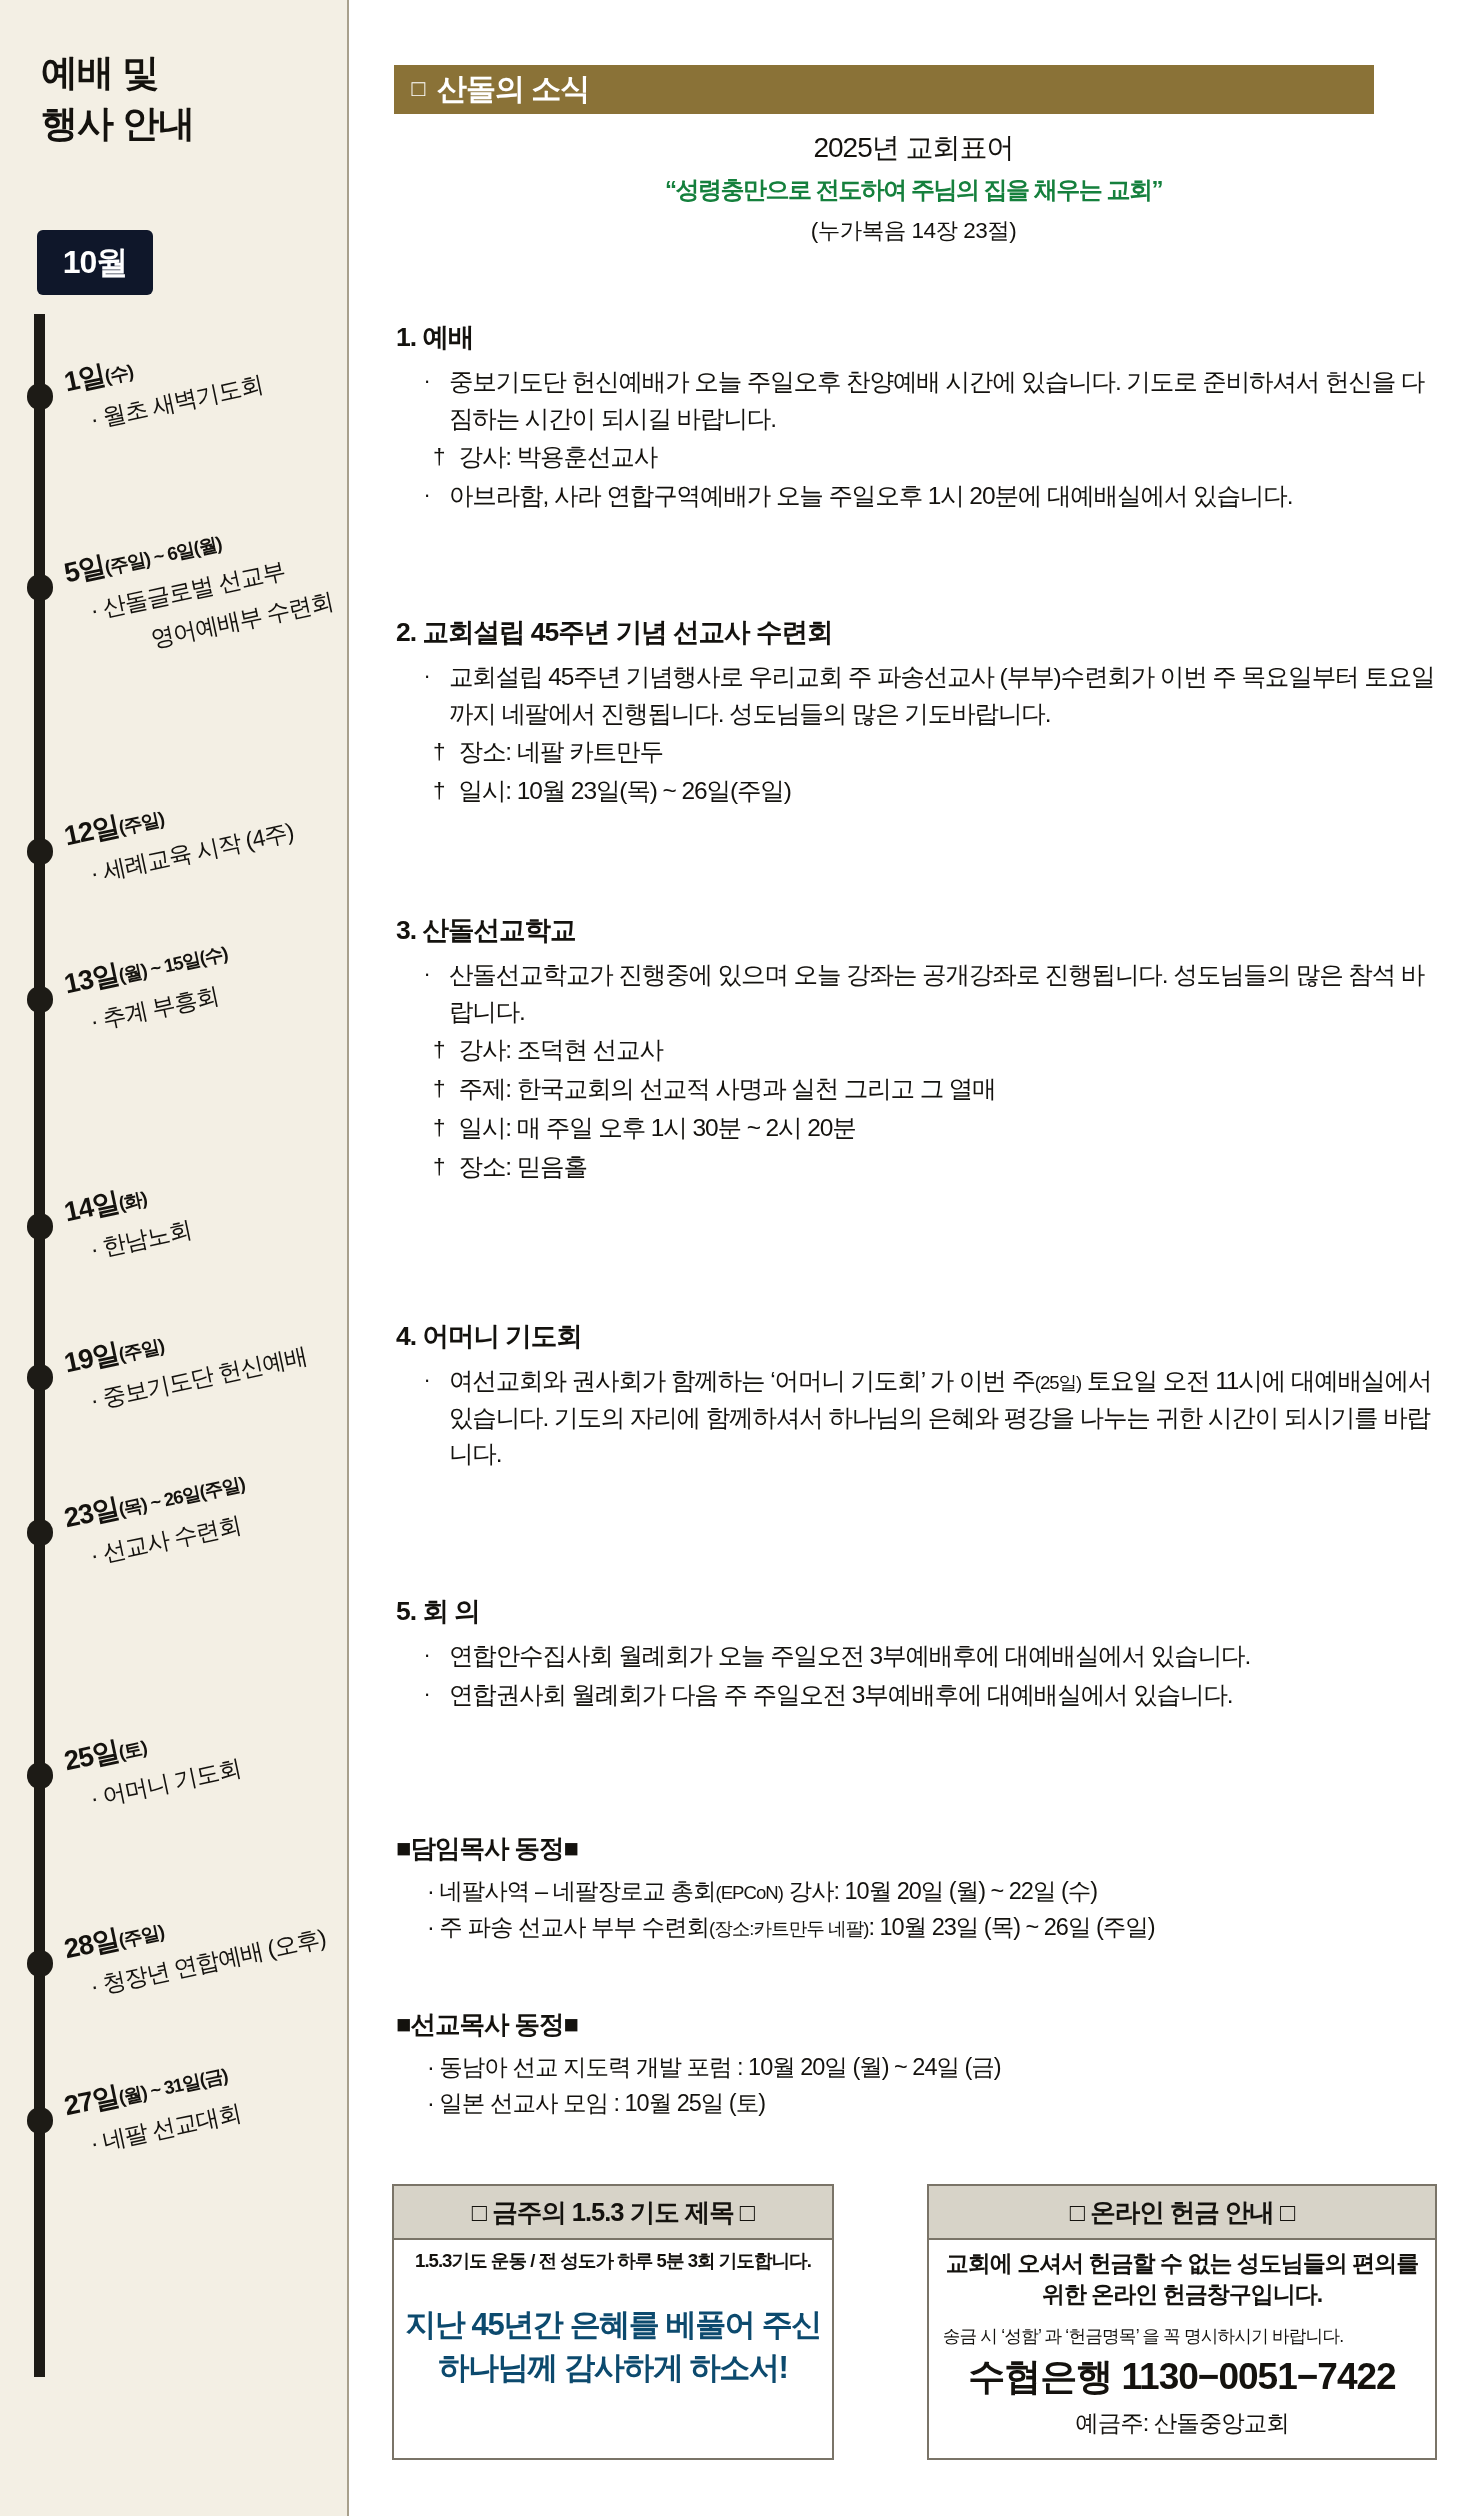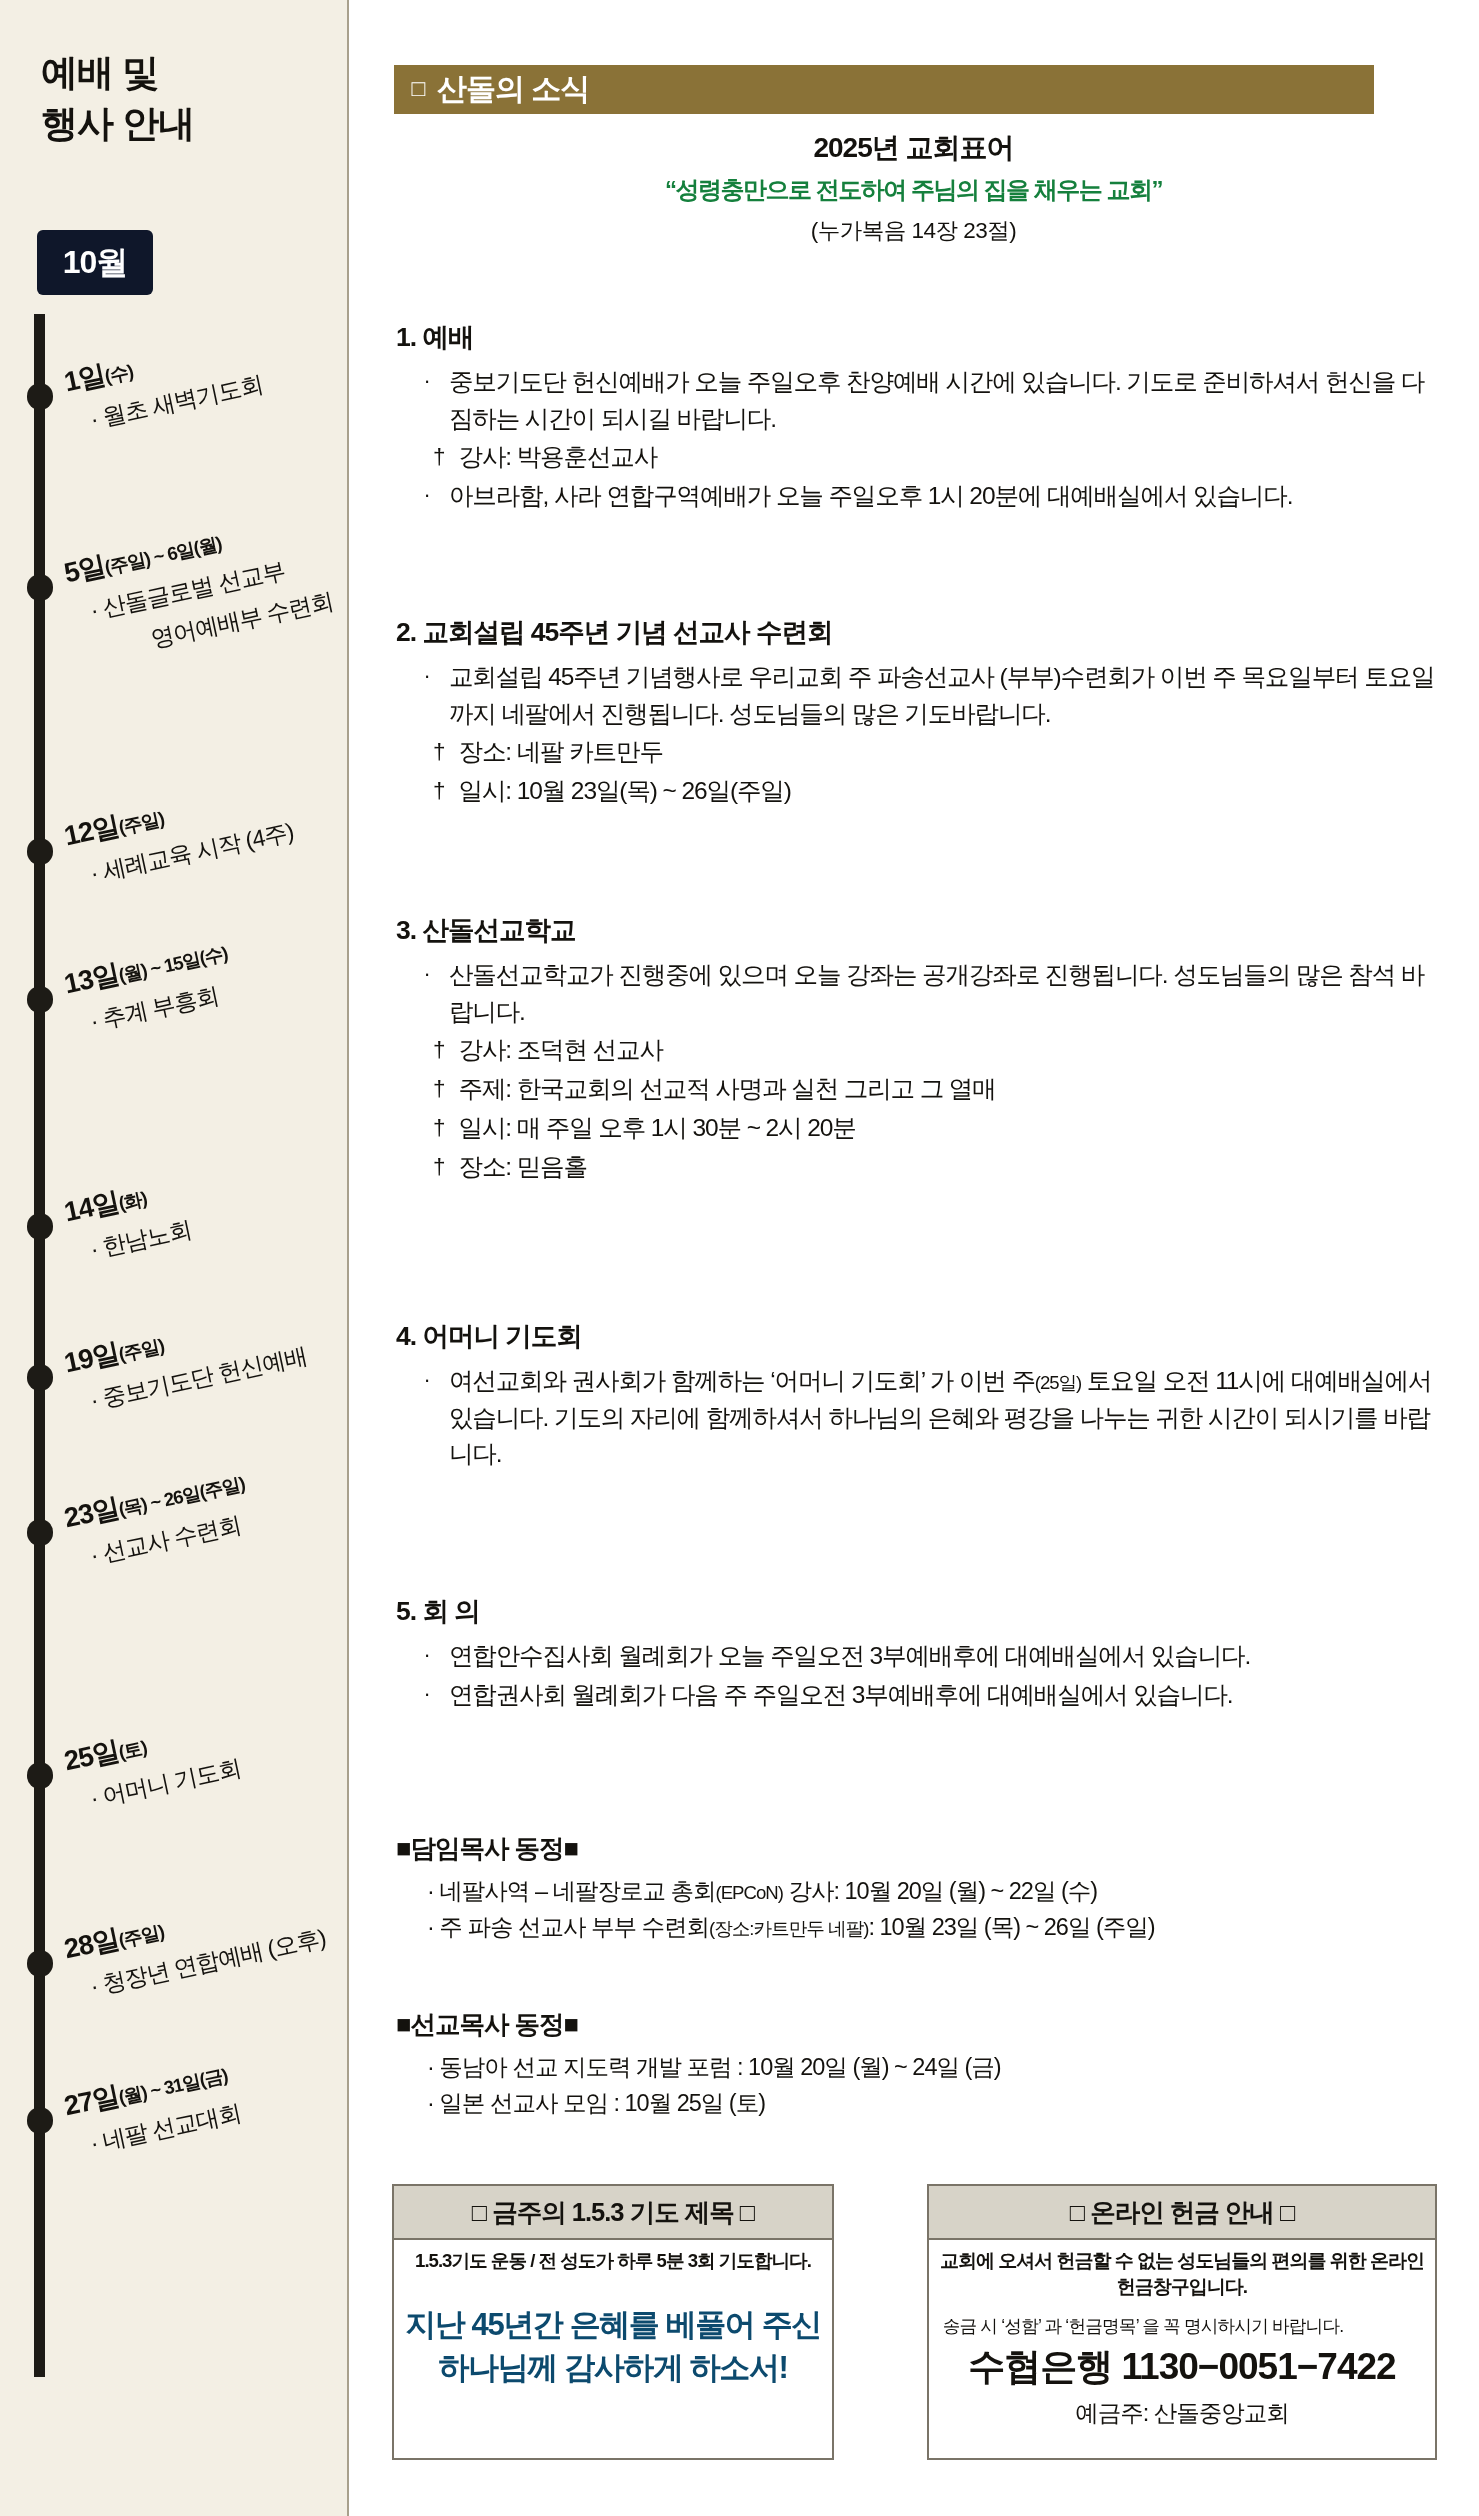--- a/index.html
+++ b/index.html
@@ -140,7 +140,7 @@
   }
   .motto-year {
     font-size: 28px;
-    font-weight: bold;
+    font-weight: normal;
     letter-spacing: -1px;
     color: #14120e;
   }

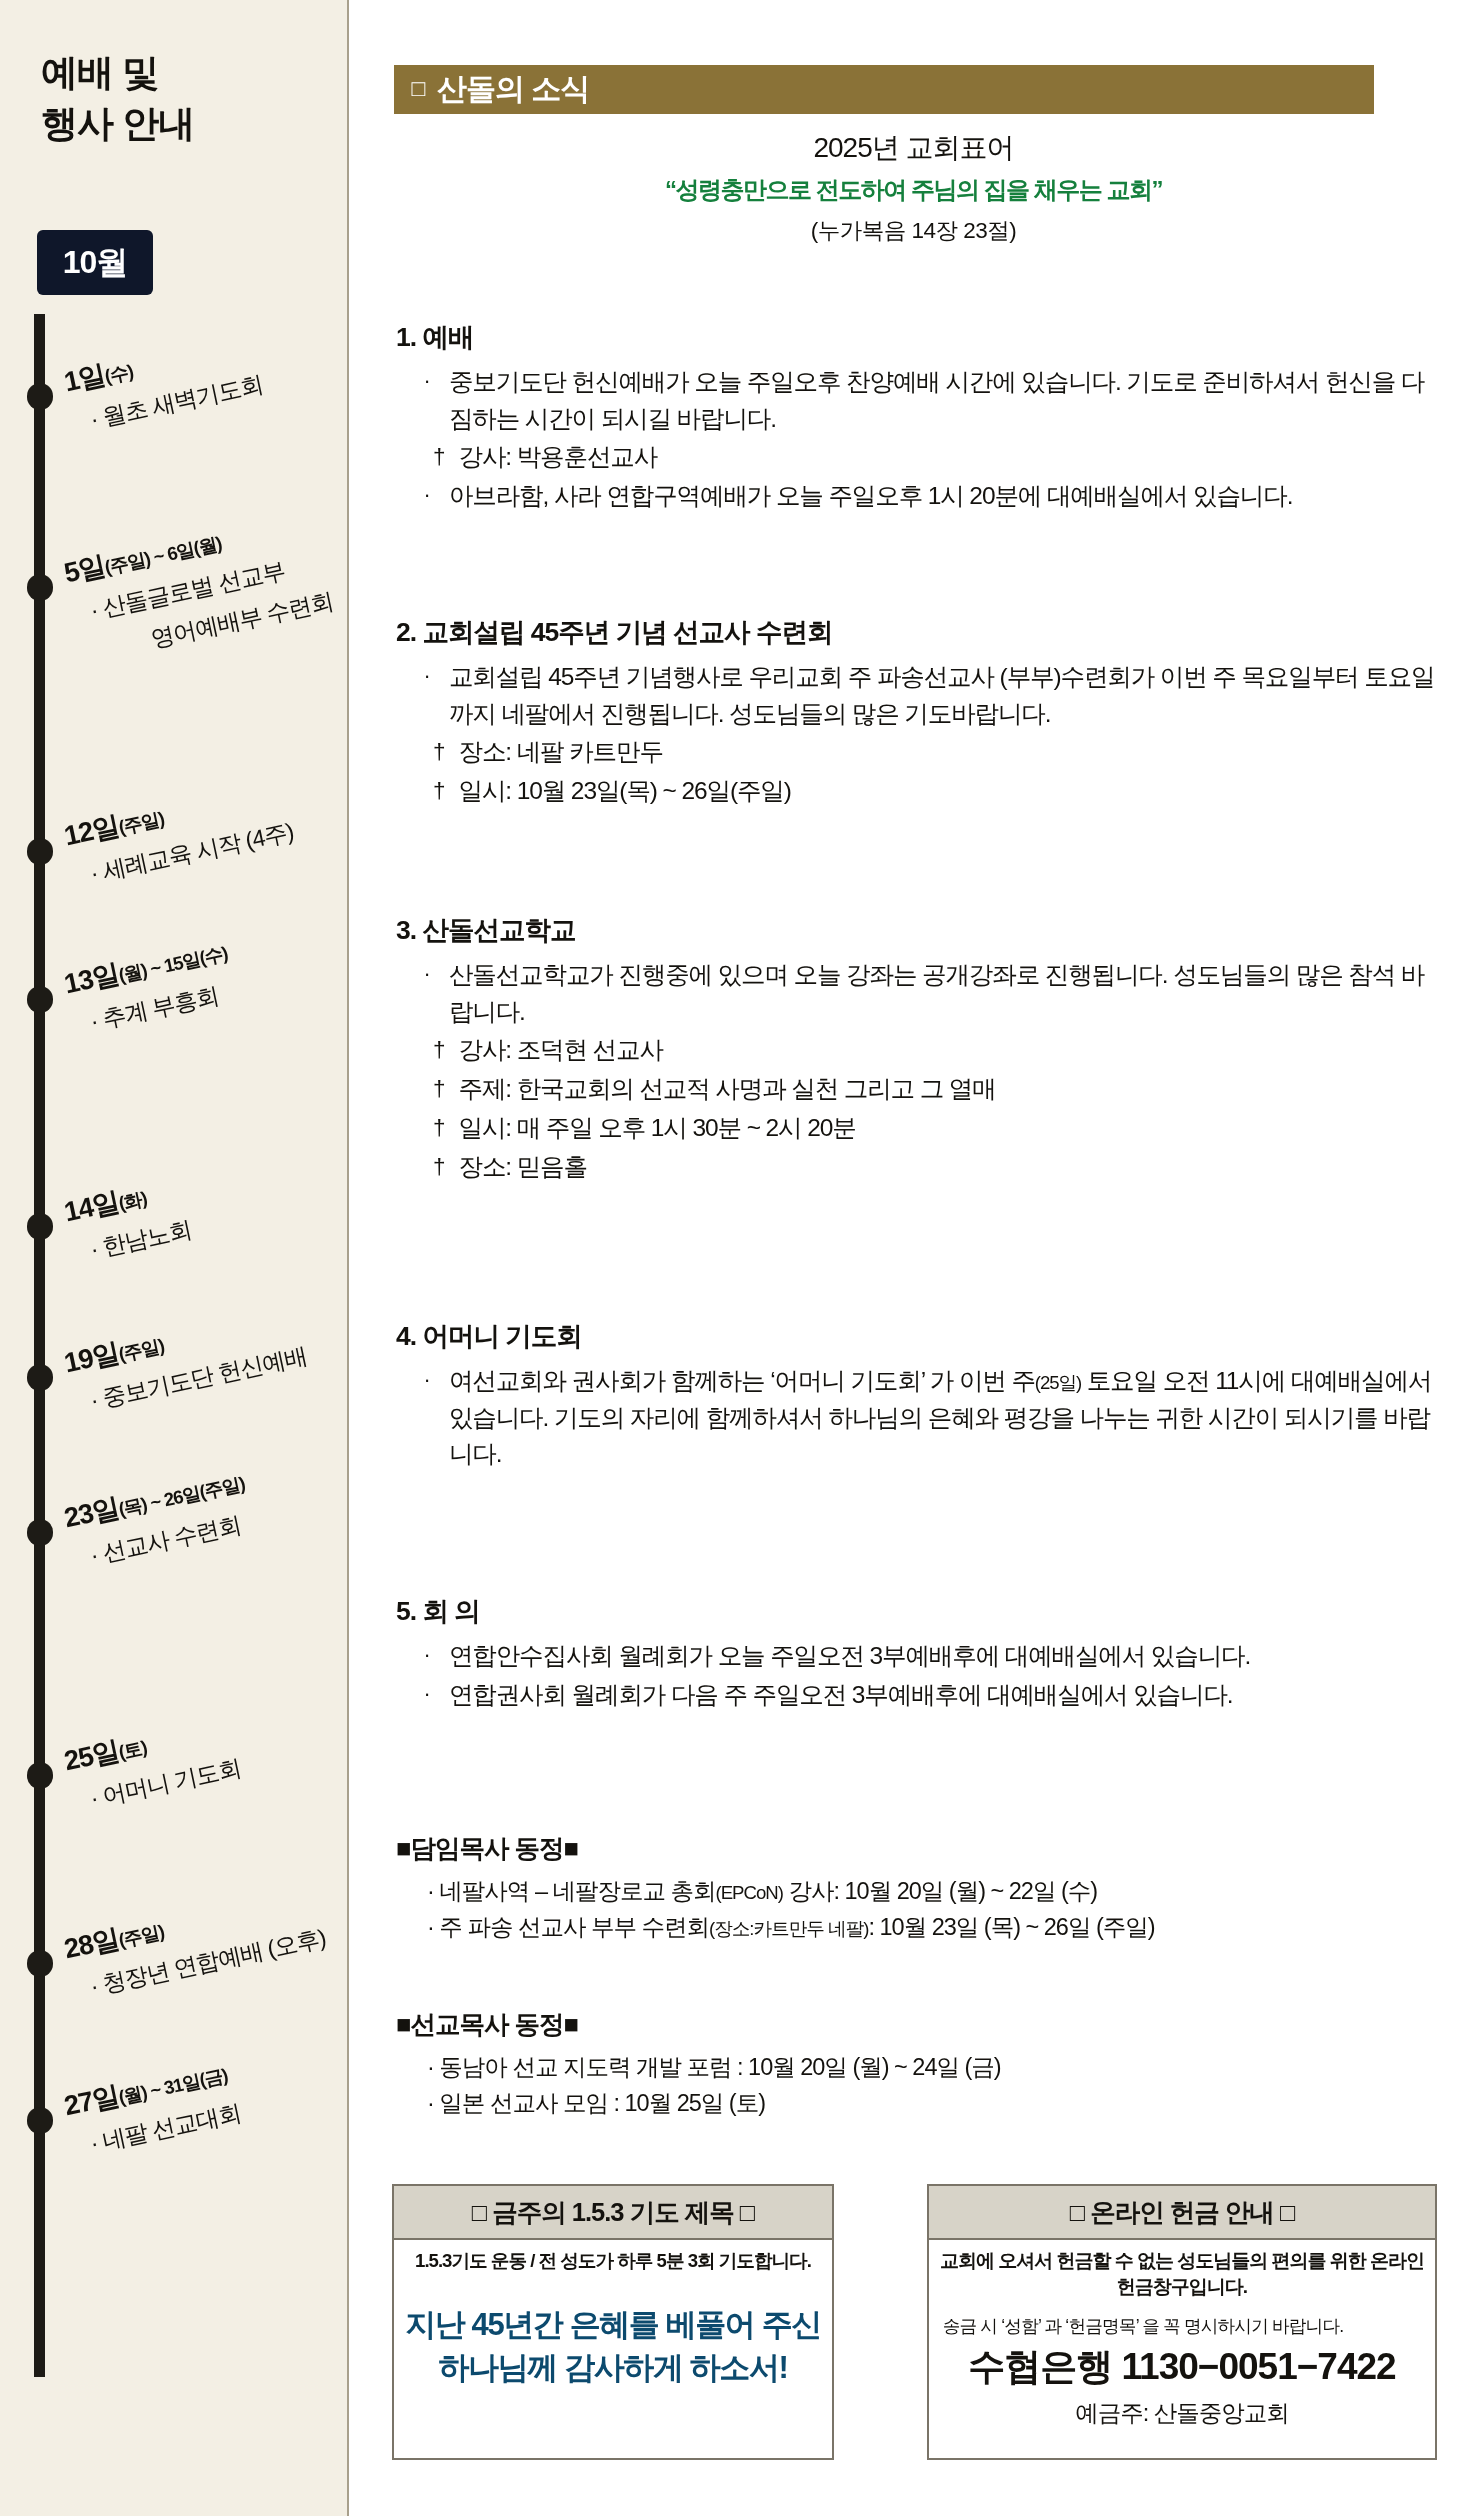--- a/index.html
+++ b/index.html
@@ -487,7 +487,7 @@
         <span>온라인 헌금 안내</span>
         <span>□</span>
       </div>
-      <div class="box-sub" style="font-size:19px;">교회에 오셔서 헌금할 수 없는 성도님들의 편의를 위한 온라인 헌금창구입니다.</div>
+      <div class="box-sub" style="font-size:23px;">교회에 오셔서 헌금할 수 없는 성도님들의 편의를 위한 온라인 헌금창구입니다.</div>
       <div class="box-note">송금 시 ‘성함’ 과 ‘헌금명목’ 을 꼭 명시하시기 바랍니다.</div>
       <div class="box-bank">수협은행  1130−0051−7422</div>
       <div class="box-owner">예금주: 산돌중앙교회</div>

